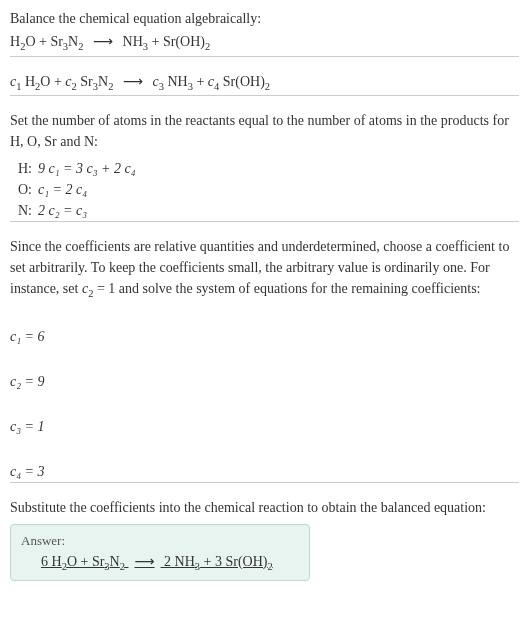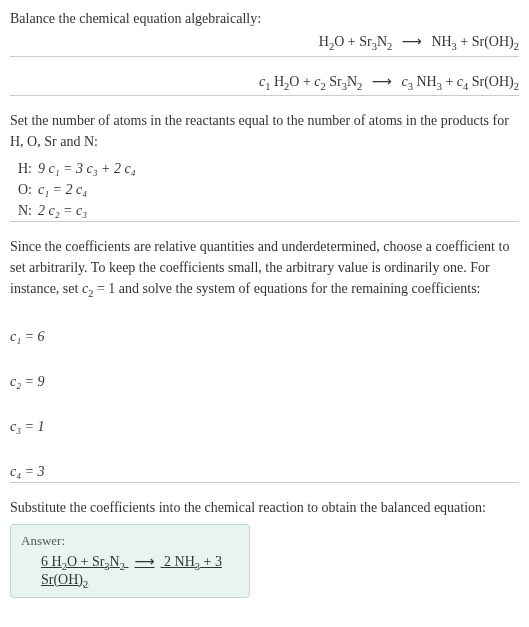--- a/index.html
+++ b/index.html
@@ -17,7 +17,7 @@
     }
     .section:last-of-type { border-bottom: none; }
     .line { line-height: 1.5; }
-    .eq-line { margin-top: 2px; line-height: 1.6; text-align: right; }
+    .eq-line { margin-top: 2px; line-height: 1.6; }
     .sub { vertical-align: sub; font-size: 0.75em; }
     .ital { font-style: italic; }
     .arrow { padding: 0 6px; }

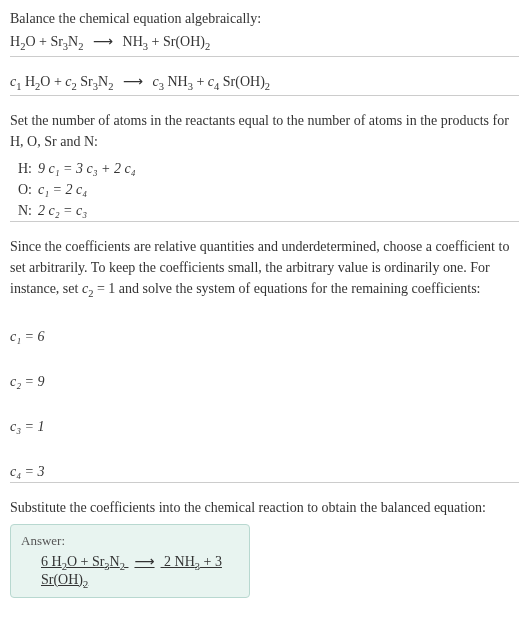--- a/index.html
+++ b/index.html
@@ -39,7 +39,7 @@
       border: 1px solid #b8d8d0;
       border-radius: 4px;
       padding: 8px 10px;
-      width: 240px;
+      width: 300px;
       margin-top: 6px;
     }
     .answer-label {

